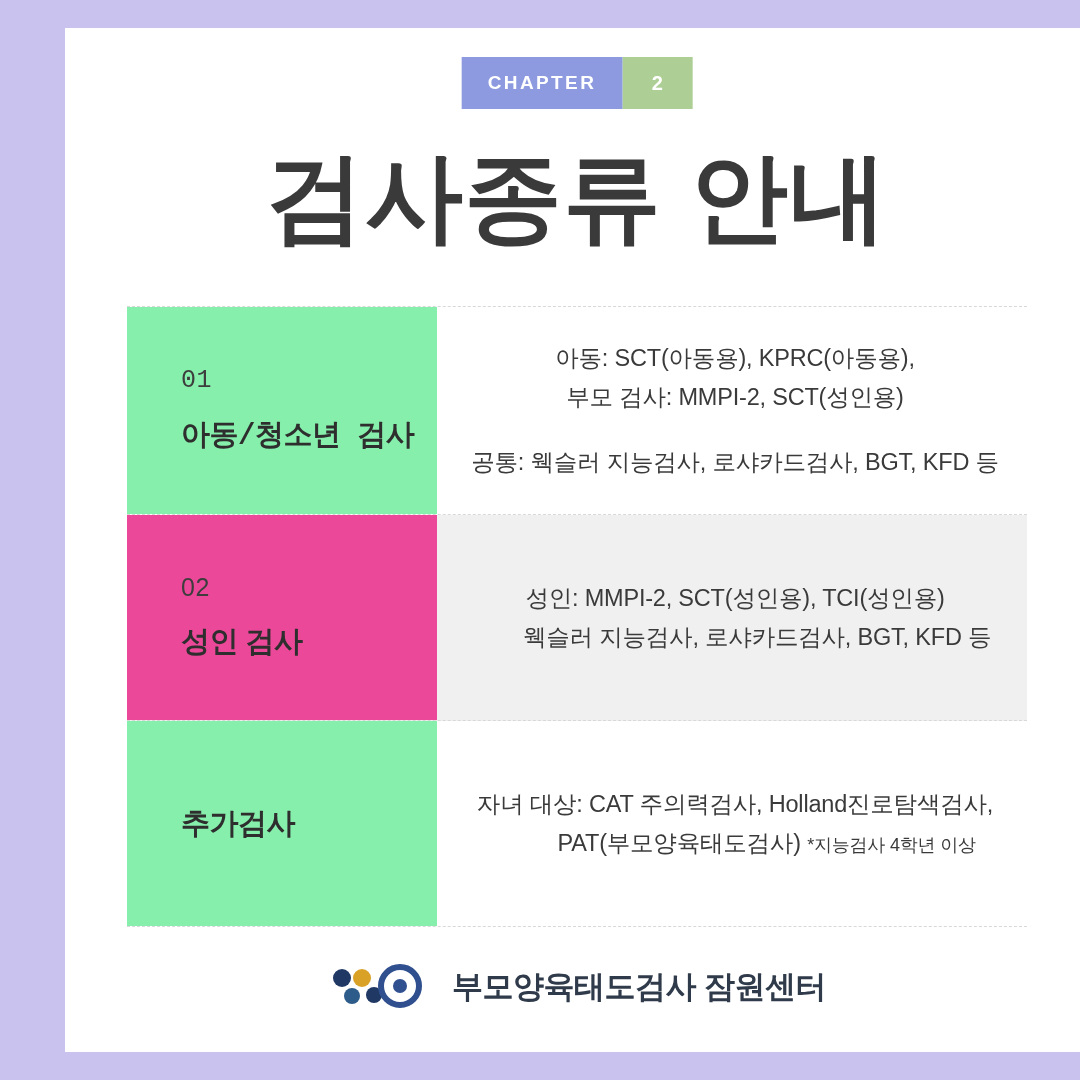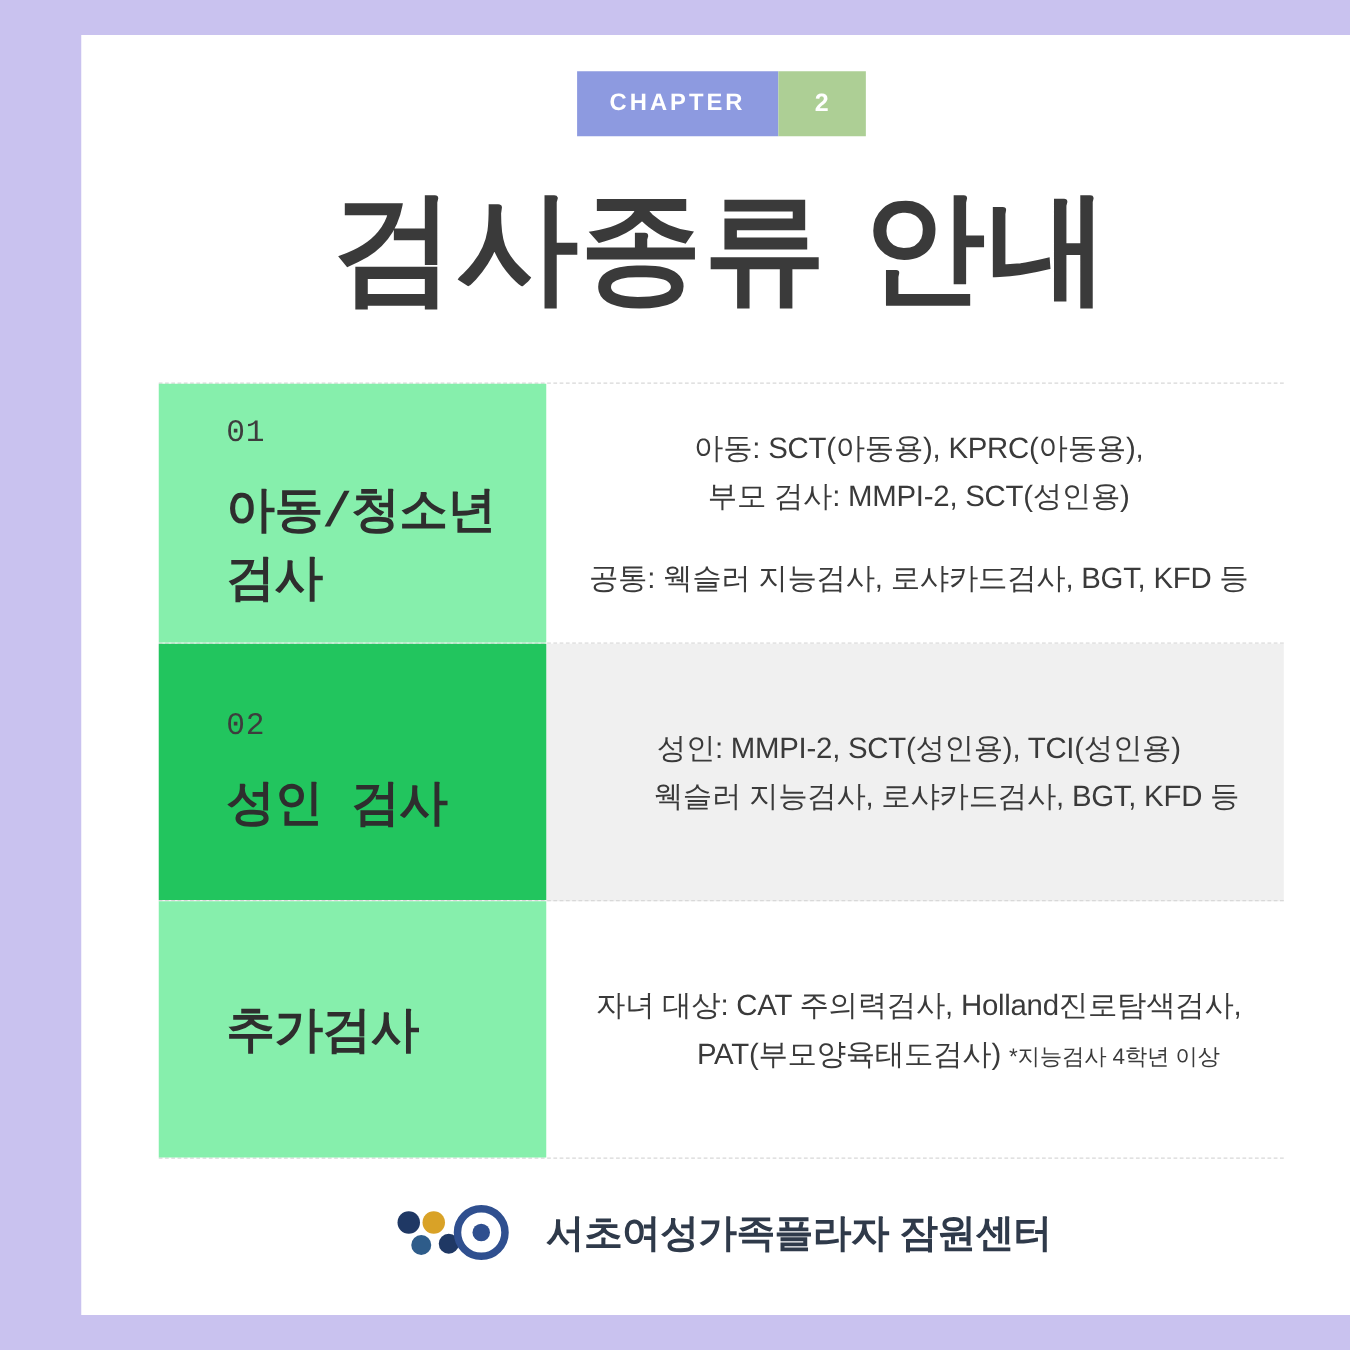--- a/index.html
+++ b/index.html
@@ -107,7 +107,7 @@
     letter-spacing: 0.5px;
   }
   .cat {
-    font-size: 39px;
+    font-size: 29px;
     font-weight: bold;
     color: #2e2e2e;
     letter-spacing: -0.5px;

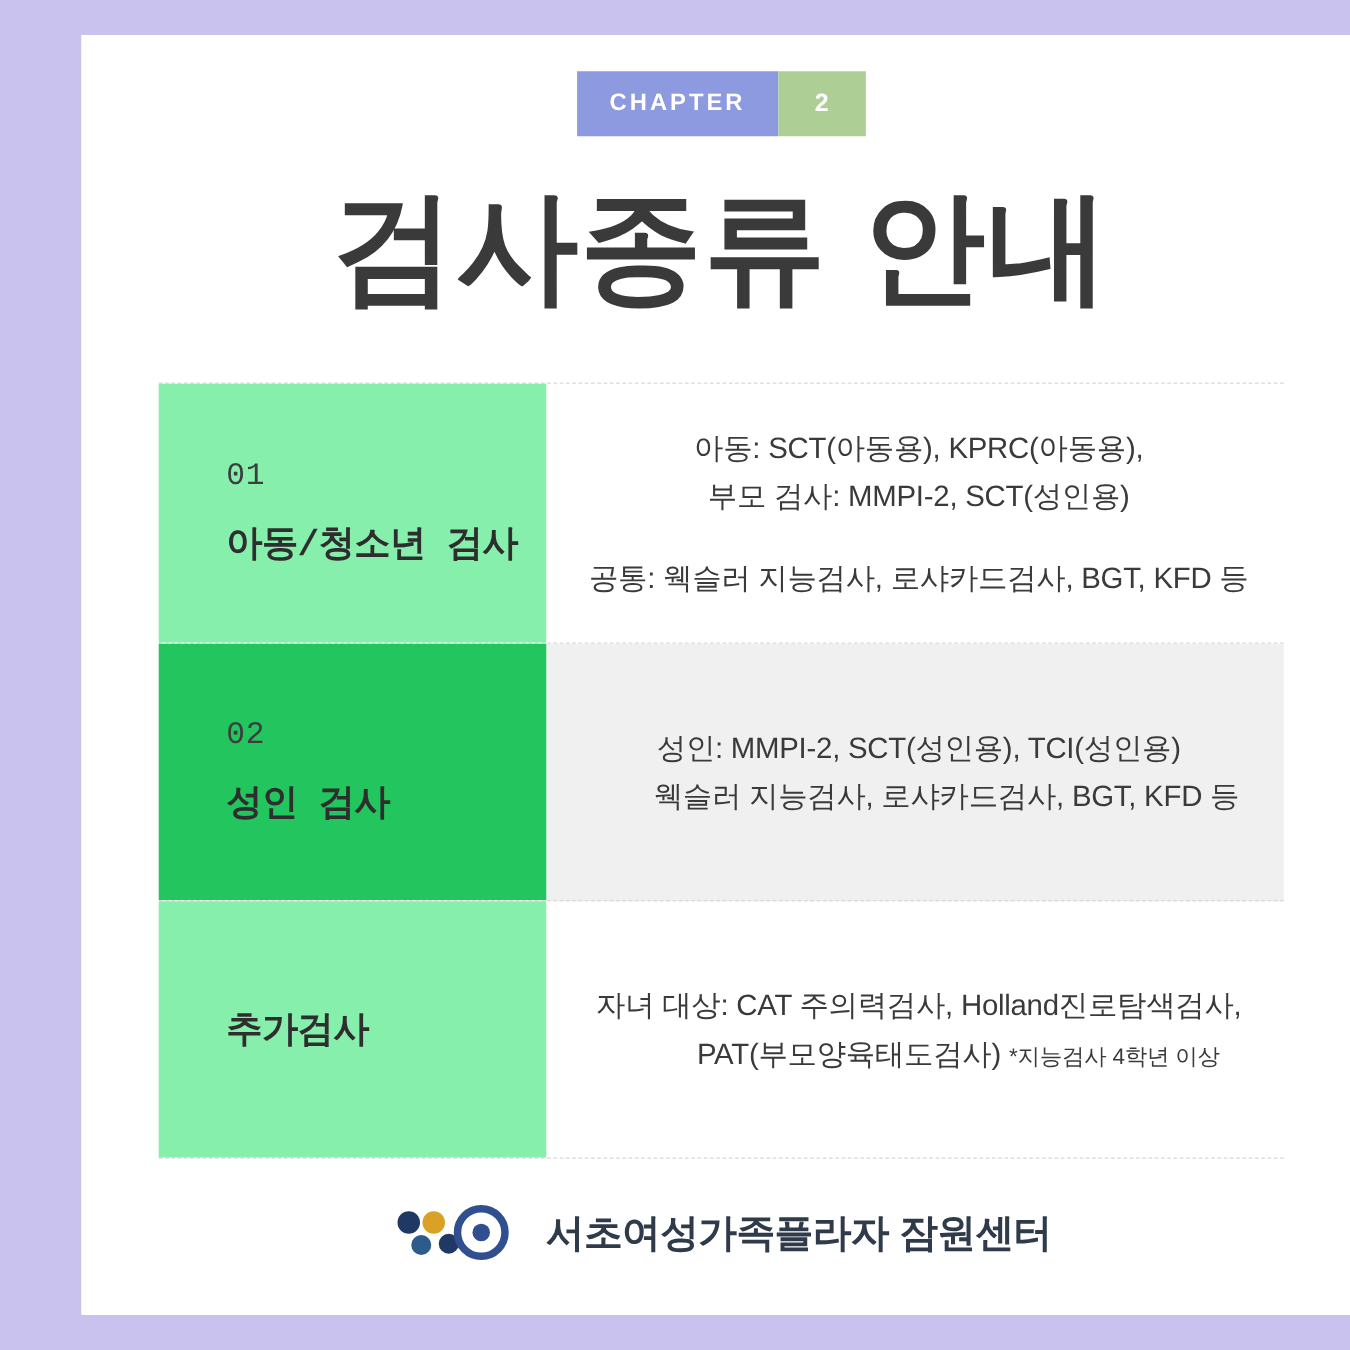--- a/index.html
+++ b/index.html
@@ -82,7 +82,7 @@
   }
   .row.alt { background: #f0f0f0; }
   .row.plain .cell-left { background: #86efac; font-family: Liberation Mono, monospace; }
-  .row.alt .cell-left { background: #22c55e; font-family: Liberation Mono, monospace; }
+  .row.alt .cell-left { background: #ec4899; }
   .cell-left {
     width: 310px;
     box-sizing: border-box;

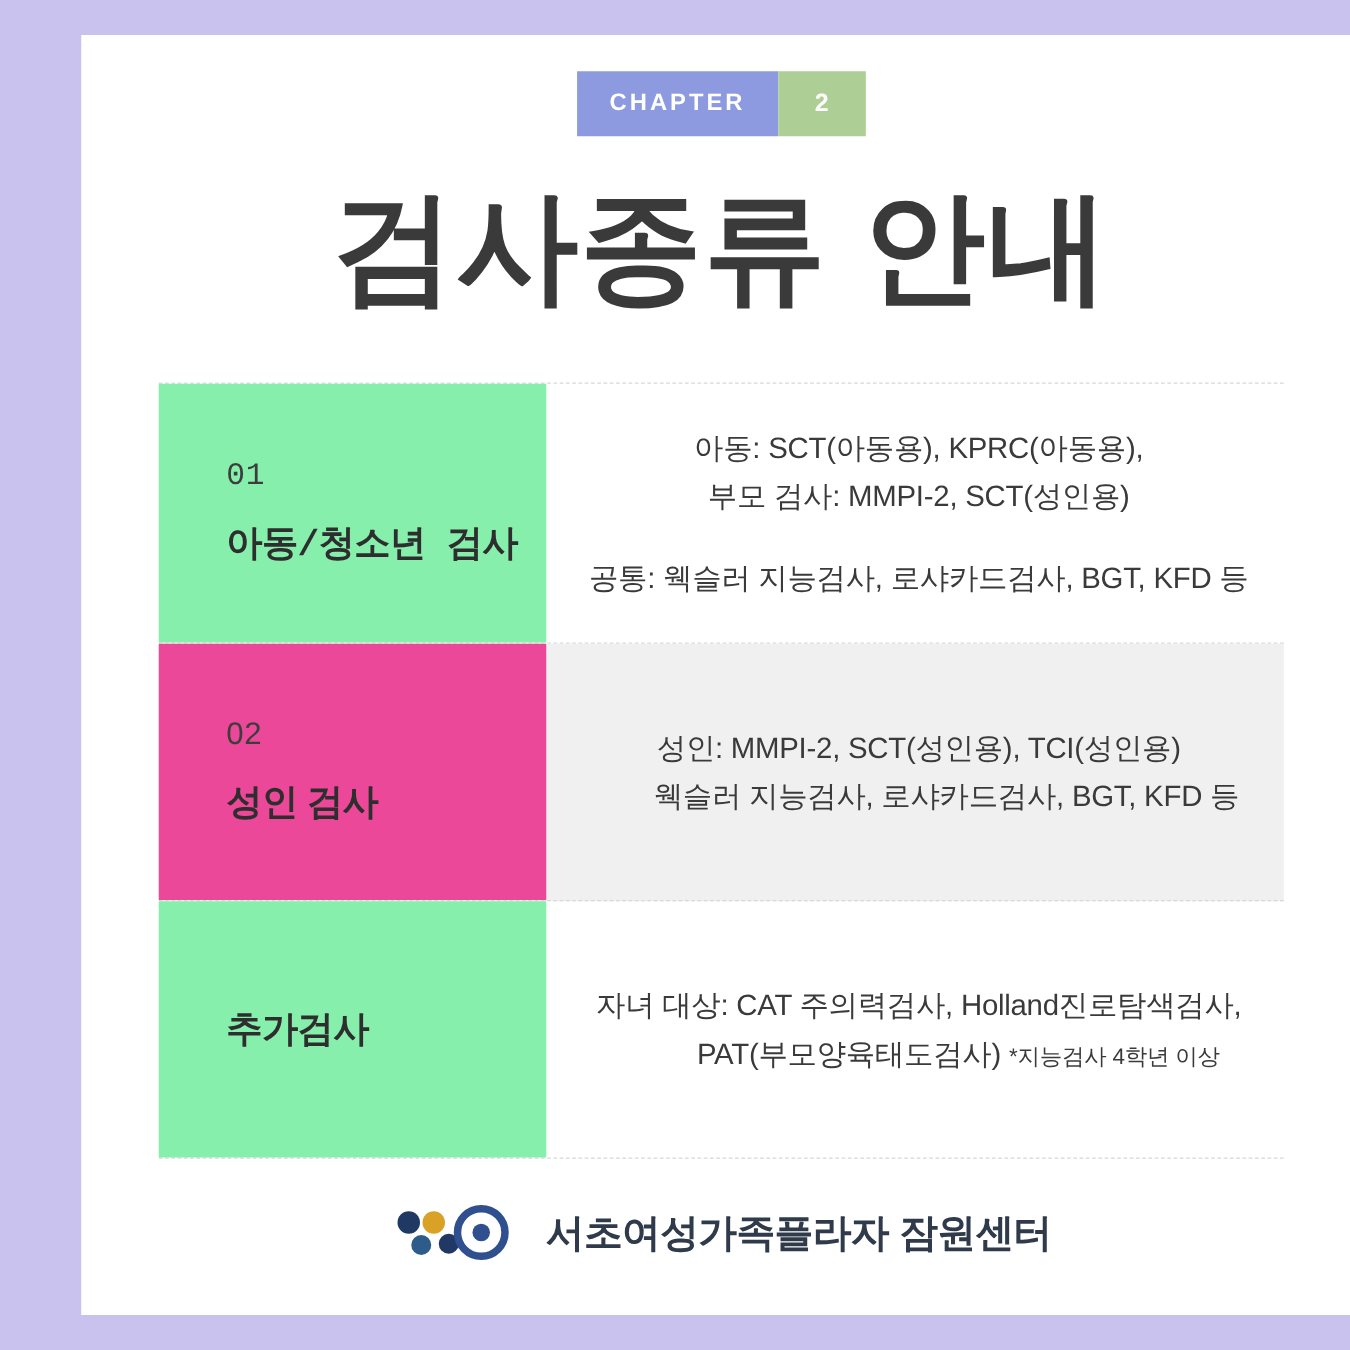--- a/index.html
+++ b/index.html
@@ -210,7 +210,7 @@
         <circle cx="72" cy="22" r="7" fill="#2f4f8f"></circle>
       </svg>
     </div>
-    <div class="footer-text">서초여성가족플라자 잠원센터</div>
+    <div class="footer-text">부모양육태도검사 잠원센터</div>
   </div>
 
 </div>

